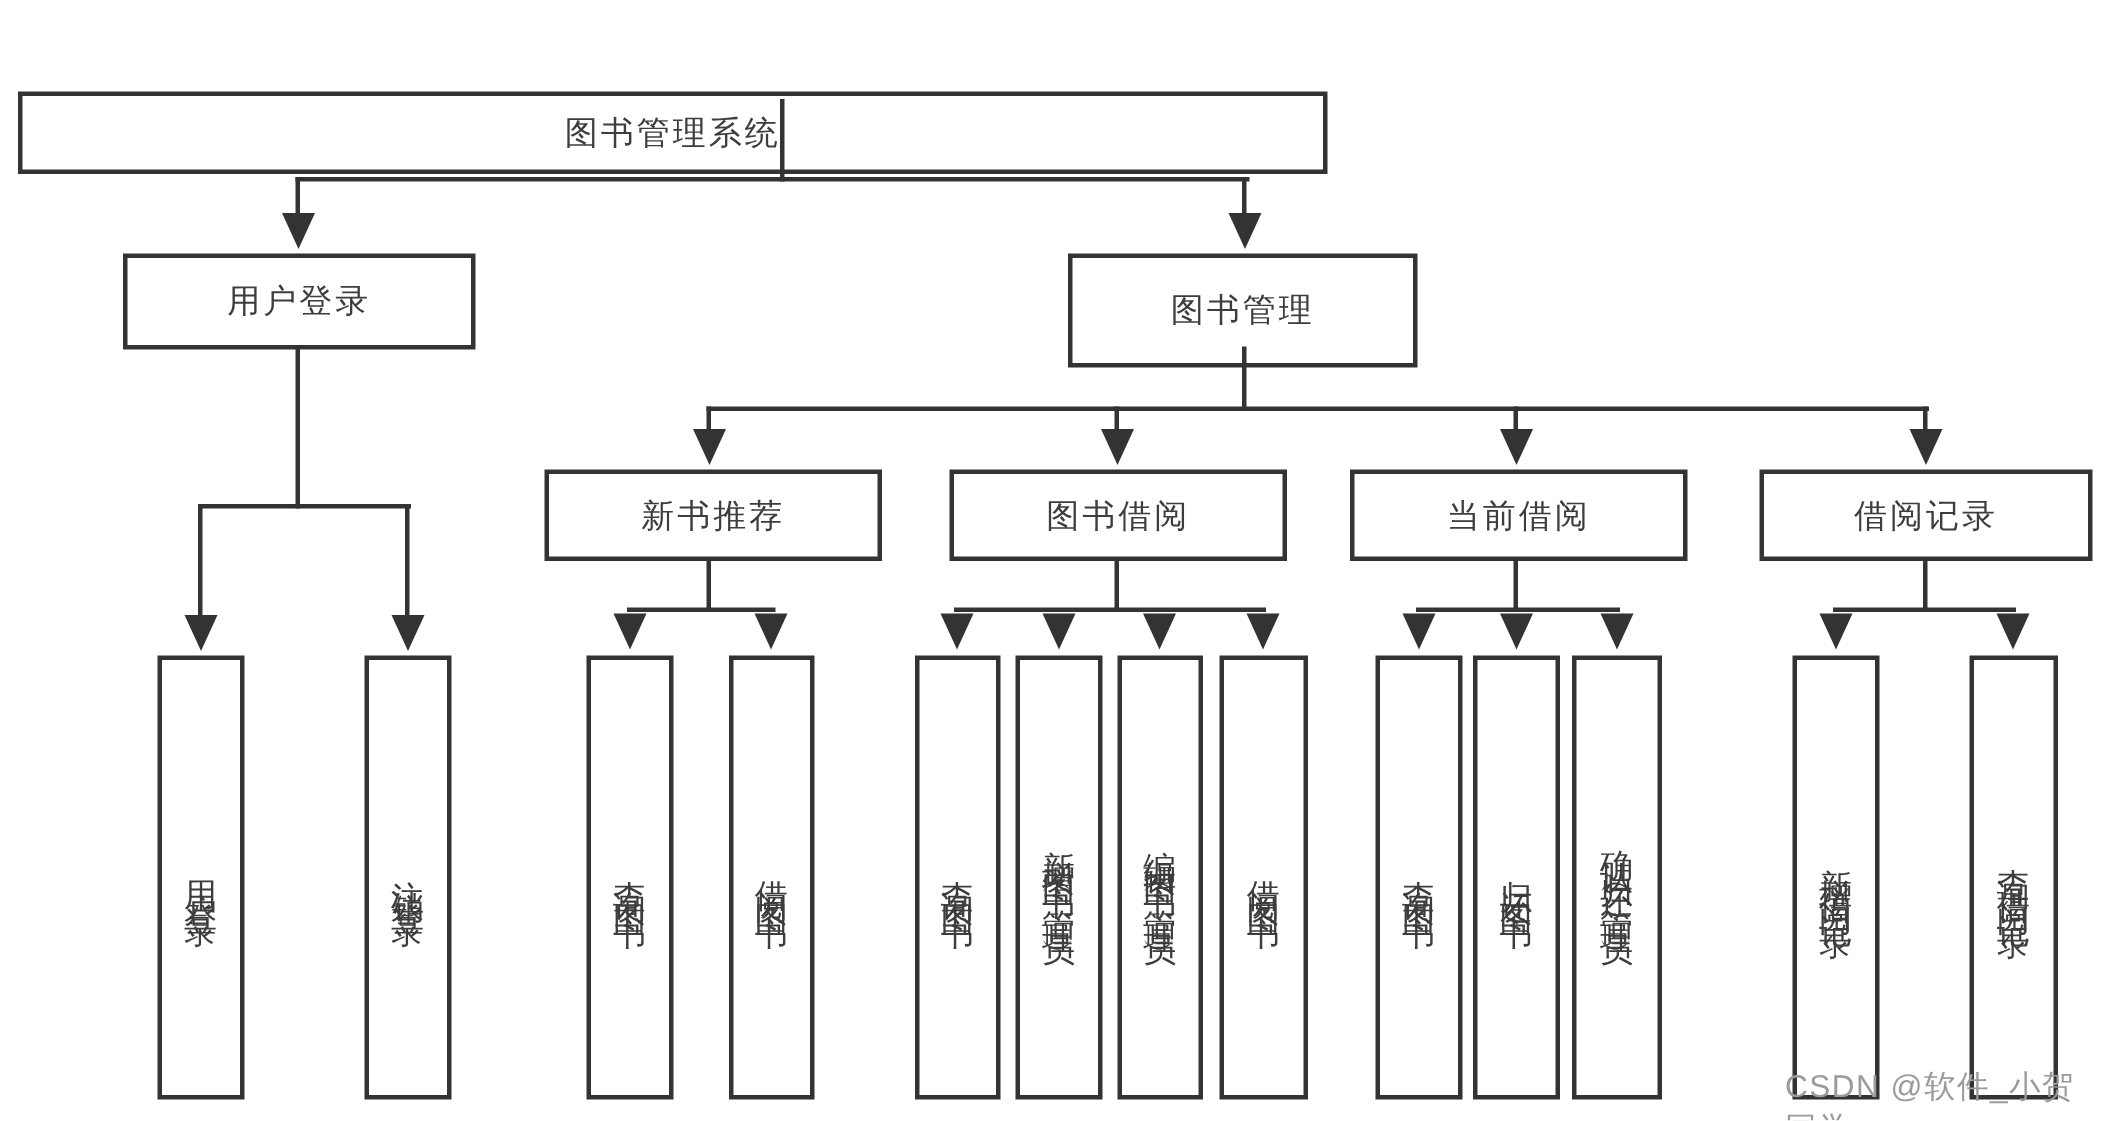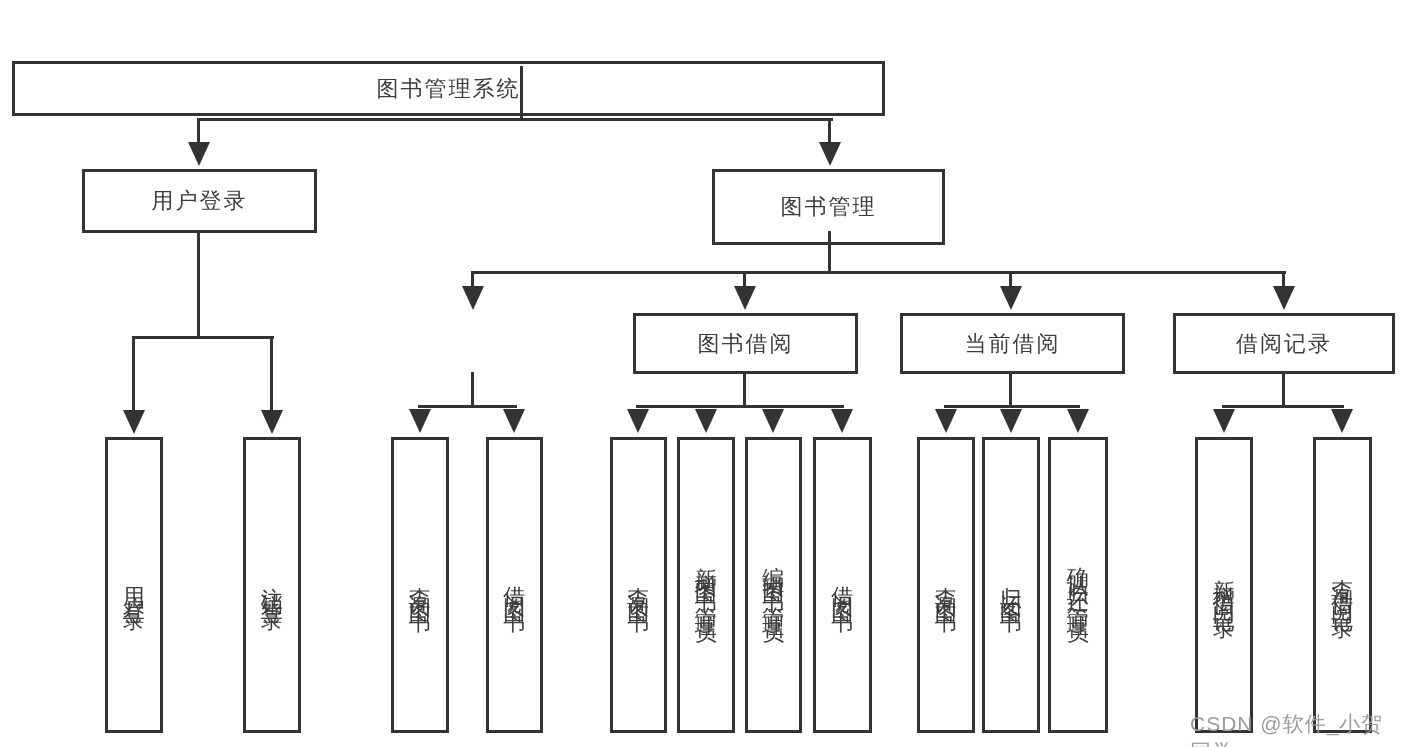--- a/index.html
+++ b/index.html
@@ -48,6 +48,9 @@
     <span>图书管理</span>
   </div>
 
+  <div class="node" style="left:363px;top:313px;width:225px;height:61px;">
+    <span>新书推荐</span>
+  </div>
 
   <div class="node" style="left:900px;top:313px;width:225px;height:61px;">
     <span>当前借阅</span>

